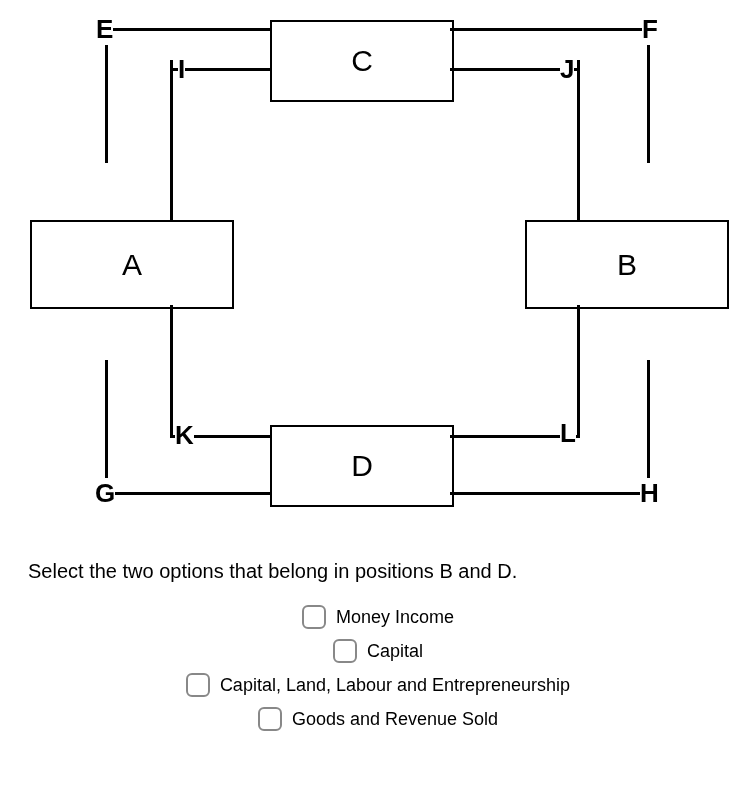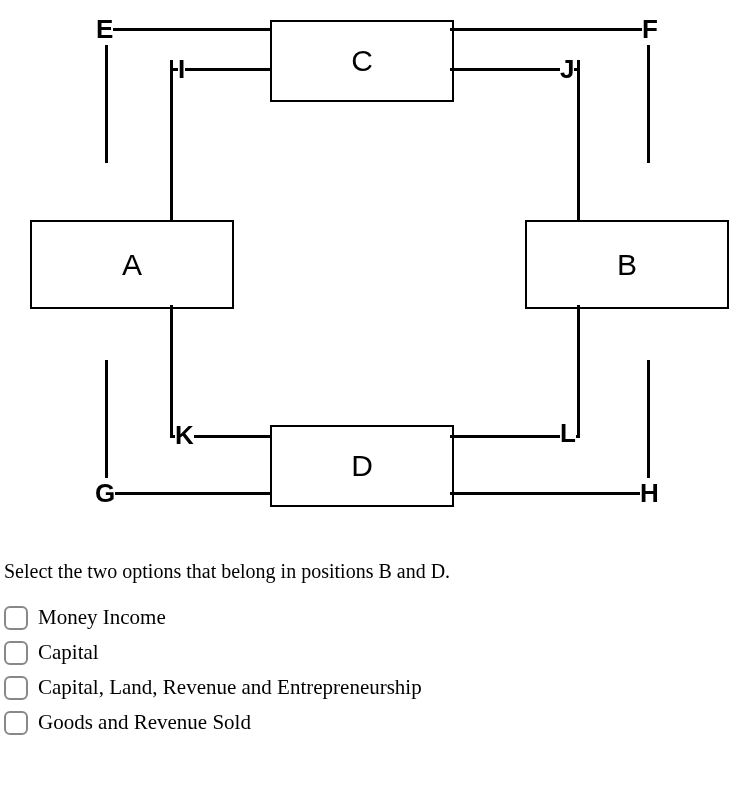--- a/index.html
+++ b/index.html
@@ -44,10 +44,9 @@
   }
   .question-block {
     position: absolute;
-    left: 4px;
+    left: 28px;
     top: 560px;
     width: 700px;
-    font-family: Liberation Serif, serif;
   }
   .question-text {
     font-size: 20px;

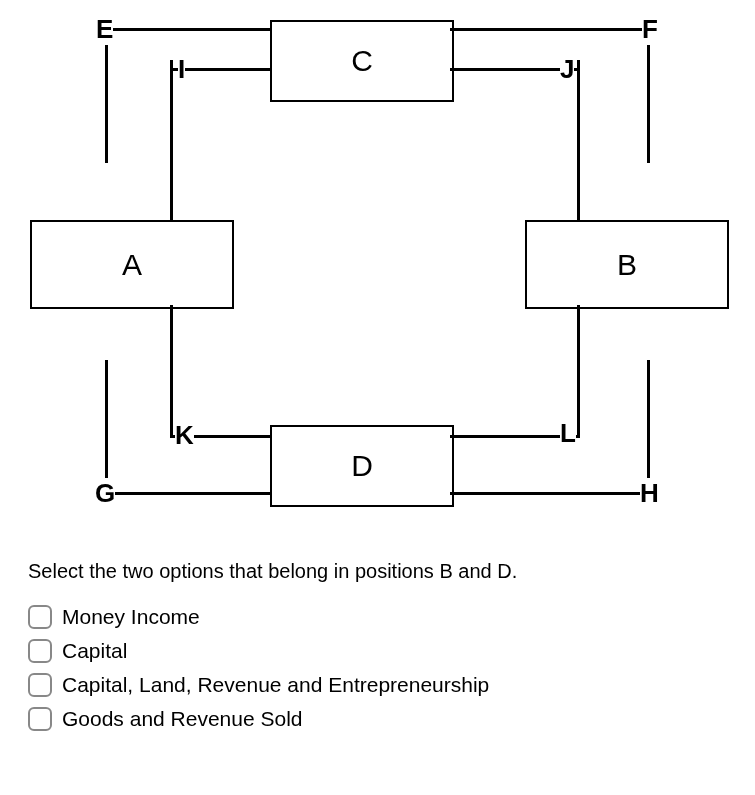--- a/index.html
+++ b/index.html
@@ -61,7 +61,8 @@
     display: flex;
     align-items: center;
     gap: 10px;
-    font-size: 21px;
+    font-size: 18px;
+    justify-content: center;
   }
   .checkbox {
     width: 20px;

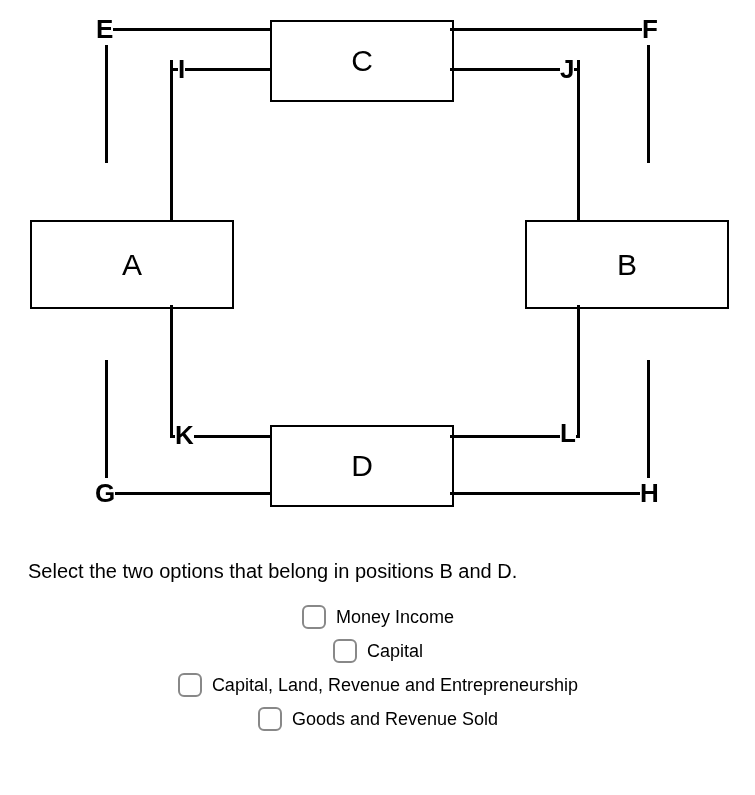--- a/index.html
+++ b/index.html
@@ -148,7 +148,7 @@
 
       <label class="option">
         <span class="checkbox"></span>
-        <span>Capital, Land, Revenue and Entrepreneurship</span>
+        <span>Capital, Land, Labour and Entrepreneurship</span>
       </label>
 
       <label class="option">

